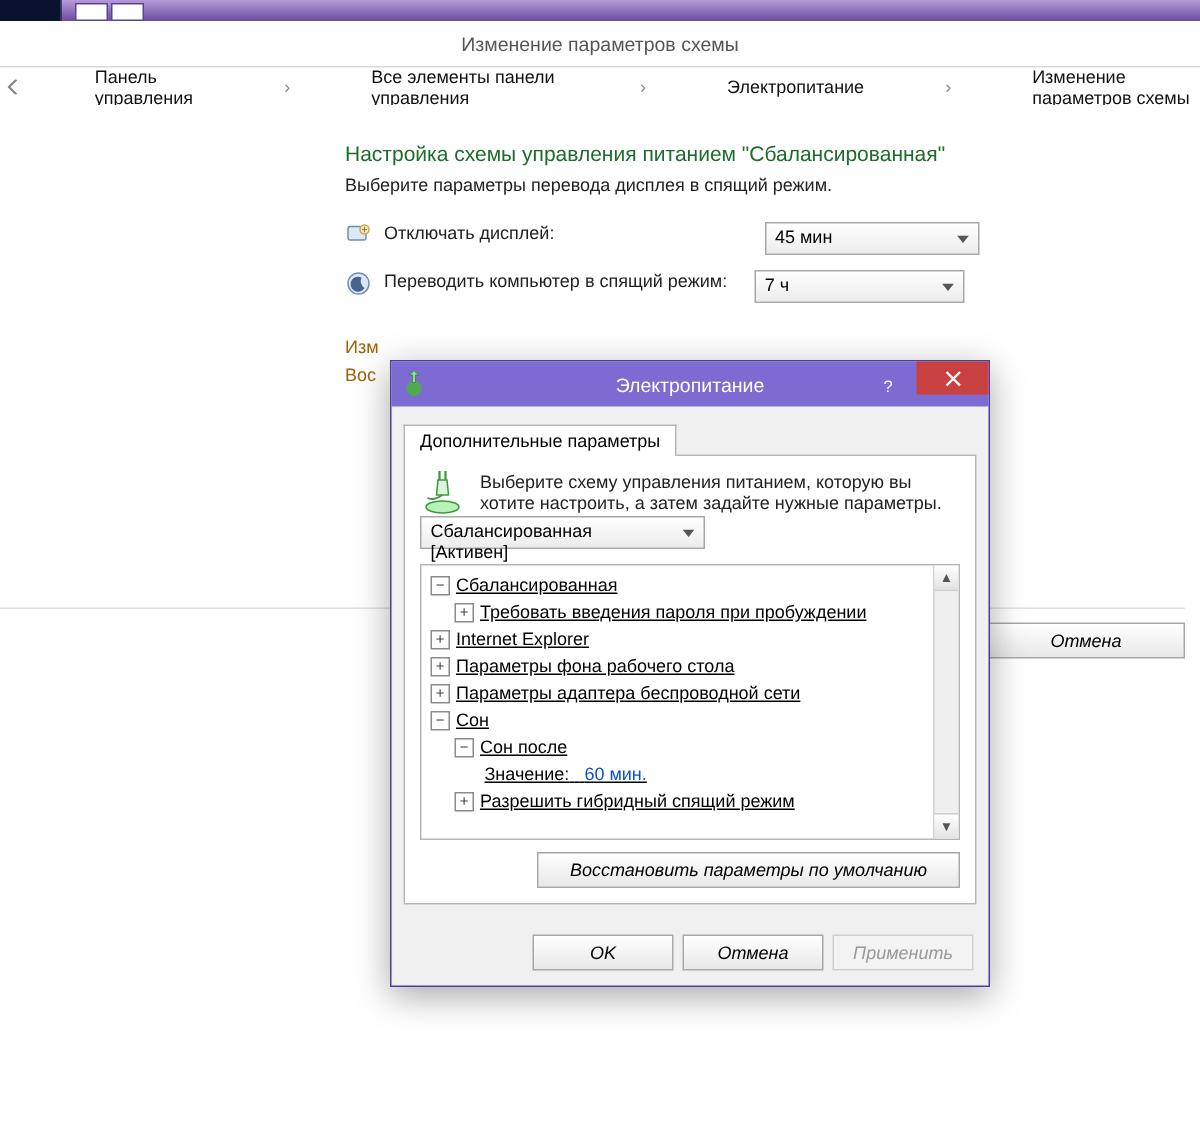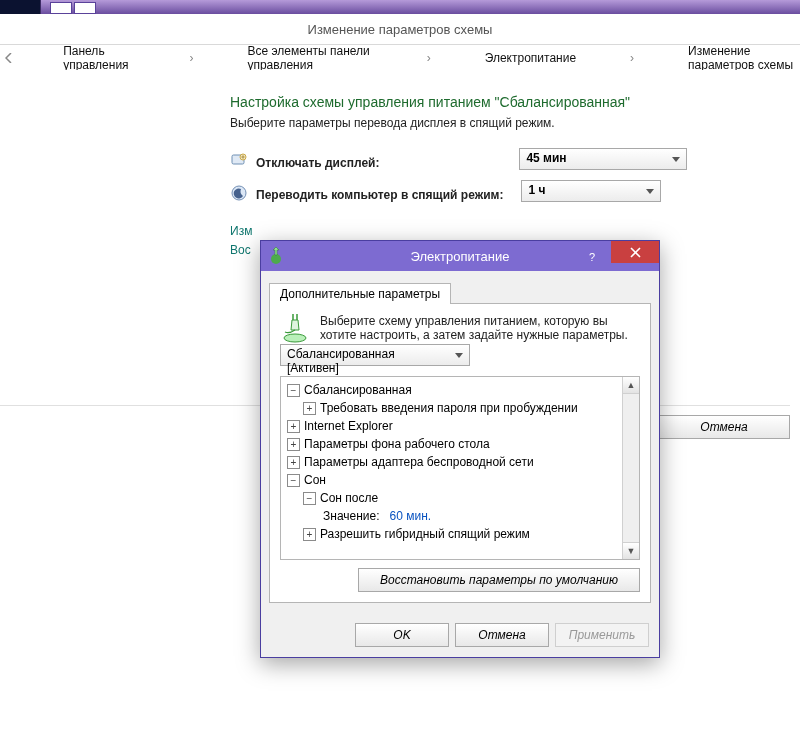--- a/index.html
+++ b/index.html
@@ -35,7 +35,7 @@
 
   .pane { margin-left:230px; margin-top:10px;}
 
-  .row { display:flex; align-items:flex-end; margin:10px 0;font-weight:bold;}
+  .row { display:flex; align-items:flex-start; margin:10px 0;}
   .row .ic { width:18px; height:18px; margin-right:8px; display:flex; align-items:center; justify-content:center;}
   .row label{ font-size:12px; color:#222;}
 

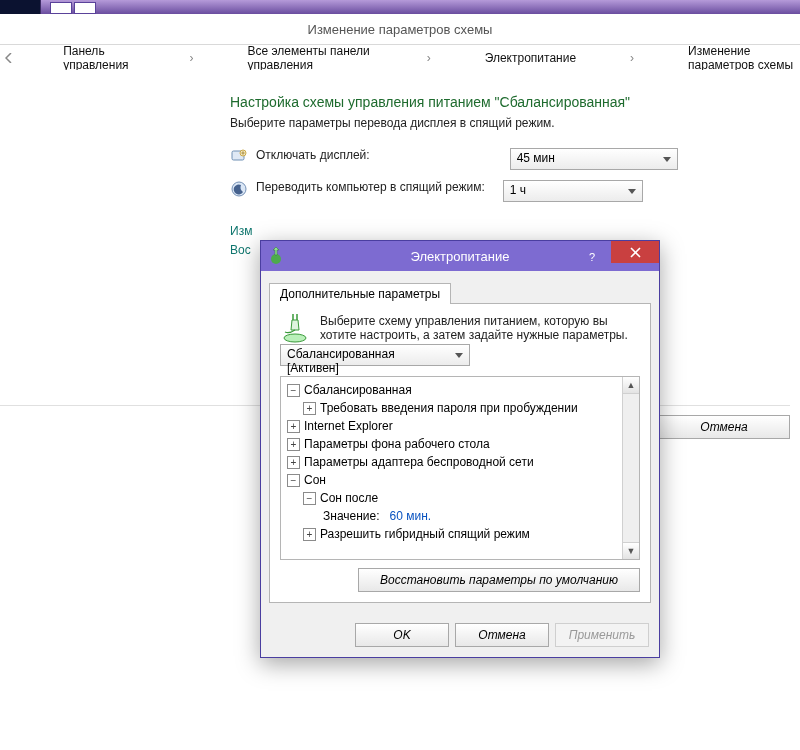--- a/index.html
+++ b/index.html
@@ -149,7 +149,7 @@
         </span>
         <label>Отключать дисплей:</label>
         <div style="width:140px"></div>
-        <div class="select" style="width:168px">
+        <div class="select" style="width:143px">
           <span>45 мин</span>
           <span class="dd">
             <svg width="8" height="5" viewBox="0 0 8 5">

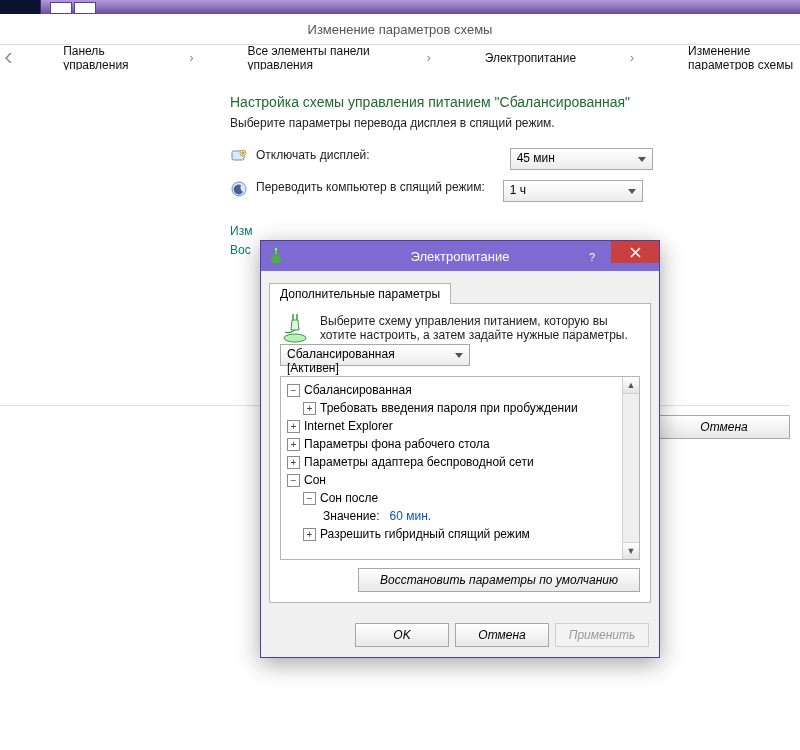--- a/index.html
+++ b/index.html
@@ -169,7 +169,7 @@
         <label>Переводить компьютер в спящий режим:</label>
         <div style="width:18px"></div>
         <div class="select" style="width:140px">
-          <span>1 ч</span>
+          <span>7 ч</span>
           <span class="dd">
             <svg width="8" height="5" viewBox="0 0 8 5">
                 <path d="M0 0 L4 5 L8 0 Z" fill="#555"></path>

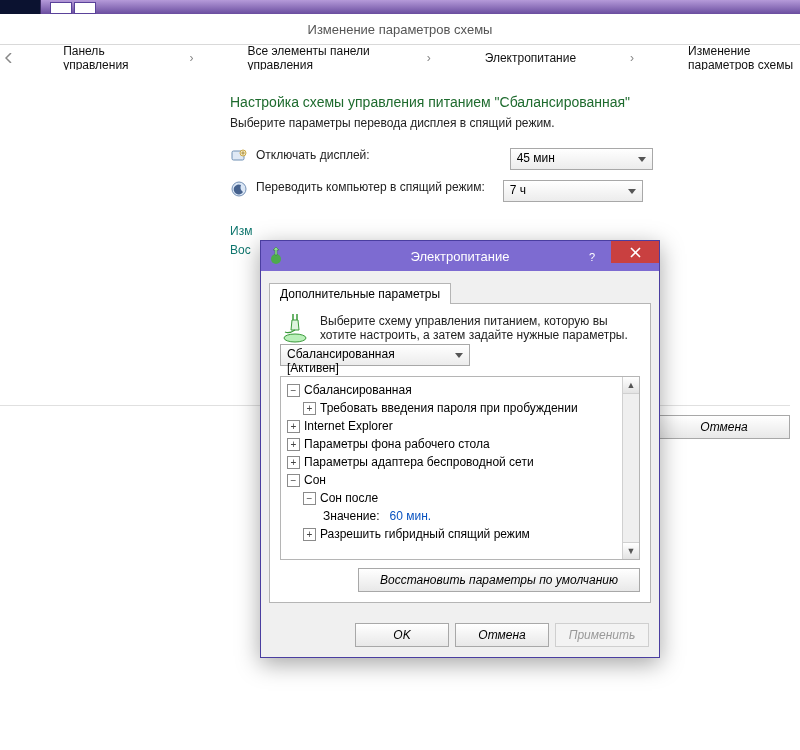--- a/index.html
+++ b/index.html
@@ -45,7 +45,7 @@
     display:flex; align-items:center; justify-content:center; color:#555;}
 
   .partial-links { margin-left:230px; margin-top:22px;}
-  .partial-links a{ color:#0f766e; text-decoration:none; display:block; margin:5px 0;}
+  .partial-links a{ color:#a16207; text-decoration:none; display:block; margin:5px 0;}
 
   
   .bottom-btn-row { position:absolute; left:0; right:10px; top:335px; height:26px;

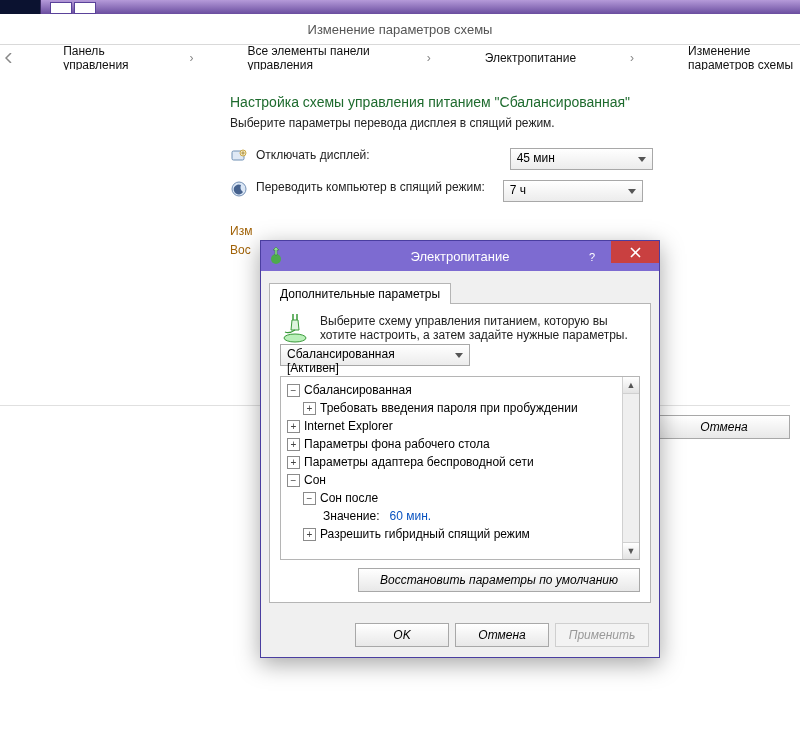--- a/index.html
+++ b/index.html
@@ -80,7 +80,7 @@
   .plan-select{ width:190px;}
 
   .tree-wrap{ border:1px solid #b5b5b5; background:#fff; height:182px; overflow:hidden;
-    margin-top:10px; position:relative;}
+    margin-top:10px; position:relative;text-decoration:underline;}
   .tree{ font-size:12px; padding:4px 2px; line-height:18px;}
   .tree ul{ list-style:none; margin:0; padding-left:16px;}
   .tree > ul{ padding-left:4px;}

